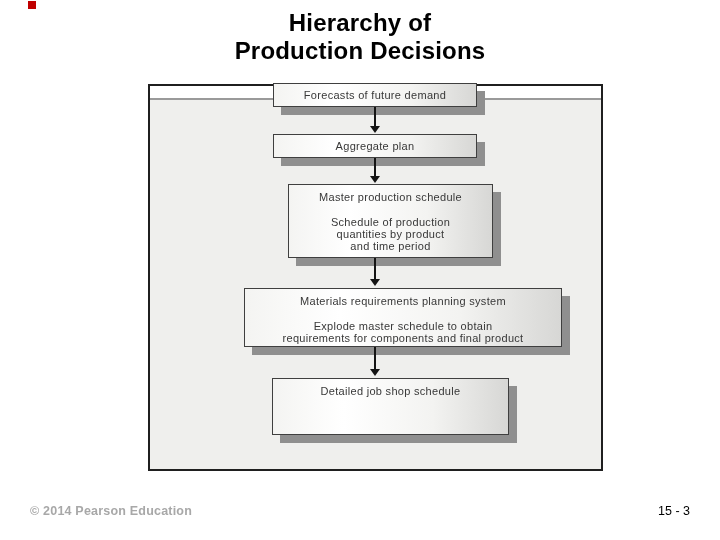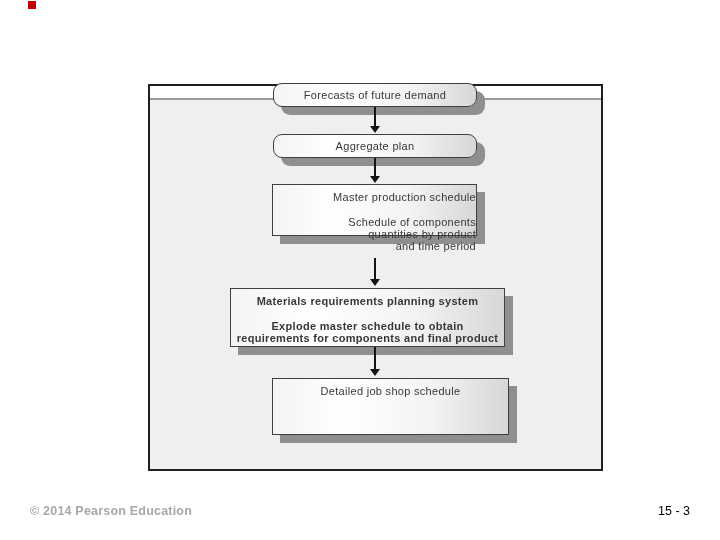--- a/index.html
+++ b/index.html
@@ -97,6 +97,10 @@
 
   <div class="accent-square"></div>
 
+  <div class="title">
+    <div>Hierarchy of</div>
+    <div>Production Decisions</div>
+  </div>
 
   <div class="frame">
     <div class="panel"></div>

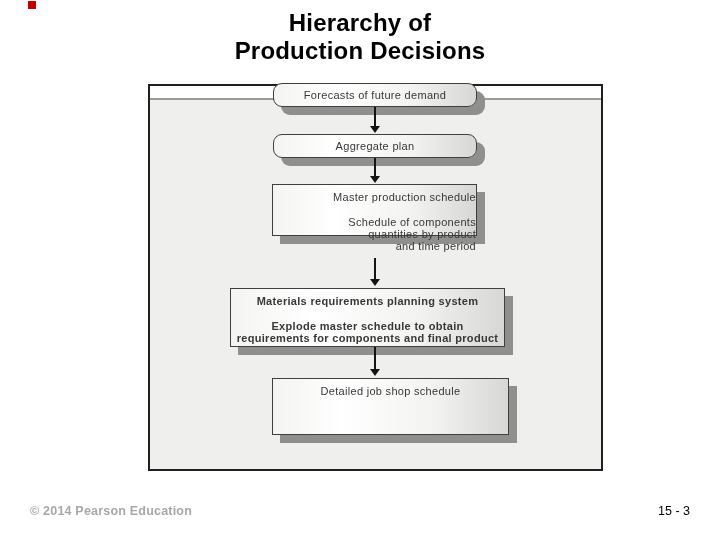--- a/index.html
+++ b/index.html
@@ -53,7 +53,7 @@
     text-align: center;
     z-index: 4;
   }
-  .fbox.single { display: flex; align-items: center; justify-content: center; border-radius: 9px; }
+  .fbox.single { display: flex; align-items: center; justify-content: center; }
   .fbox .hd { padding-top: 6px; line-height: 12px; }
   .fbox .sub { margin-top: 13px; line-height: 12px; }
 

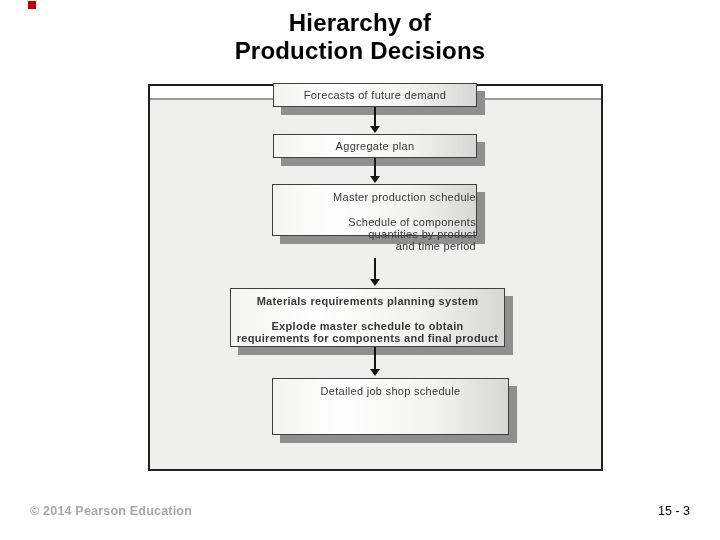--- a/index.html
+++ b/index.html
@@ -59,7 +59,7 @@
 
   .b1 { left: 273px; top: 83px;  width: 204px; height: 24px; }
   .b2 { left: 273px; top: 134px; width: 204px; height: 24px; }
-  .b3 { left: 272px; top: 184px; width: 205px; height: 52px; text-align: right; }
+  .b3 { left: 288px; top: 184px; width: 205px; height: 74px; }
   .b4 { left: 230px; top: 288px; width: 275px; height: 59px; font-weight: bold; }
   .b5 { left: 272px; top: 378px; width: 237px; height: 57px; }
 

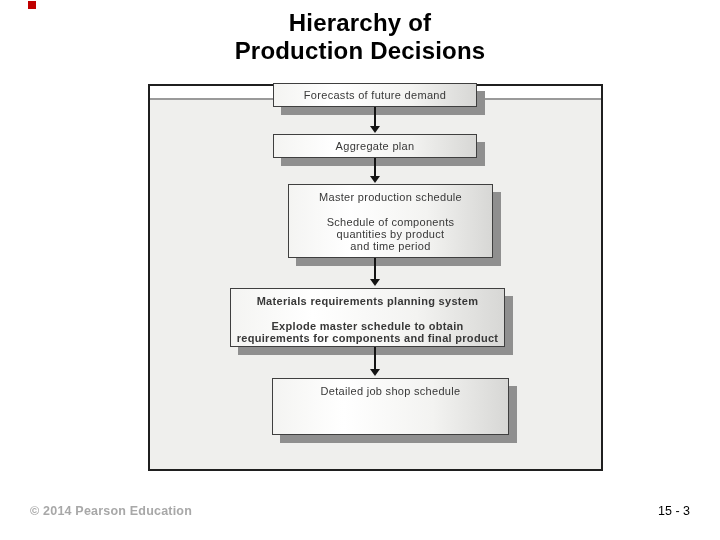--- a/index.html
+++ b/index.html
@@ -117,7 +117,7 @@
   <div class="fbox b3">
     <div class="hd">Master production schedule</div>
     <div class="sub">
-      <div>Schedule of components</div>
+      <div>Schedule of production</div>
       <div>quantities by product</div>
       <div>and time period</div>
     </div>

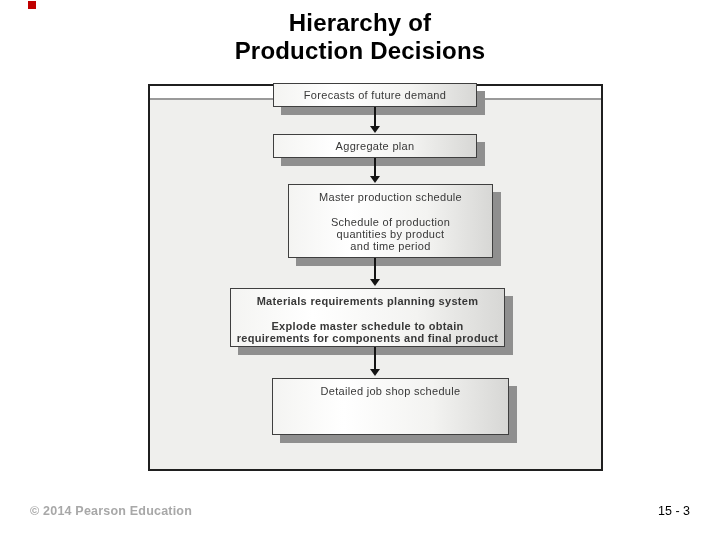--- a/index.html
+++ b/index.html
@@ -60,7 +60,7 @@
   .b1 { left: 273px; top: 83px;  width: 204px; height: 24px; }
   .b2 { left: 273px; top: 134px; width: 204px; height: 24px; }
   .b3 { left: 288px; top: 184px; width: 205px; height: 74px; }
-  .b4 { left: 230px; top: 288px; width: 275px; height: 59px; font-weight: bold; }
+  .b4 { left: 244px; top: 288px; width: 318px; height: 59px; }
   .b5 { left: 272px; top: 378px; width: 237px; height: 57px; }
 
   

